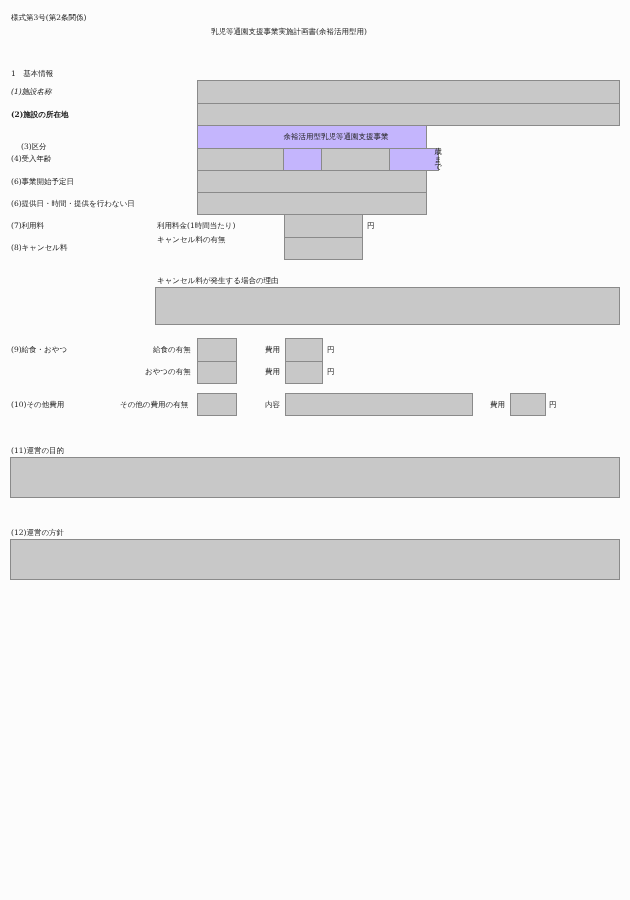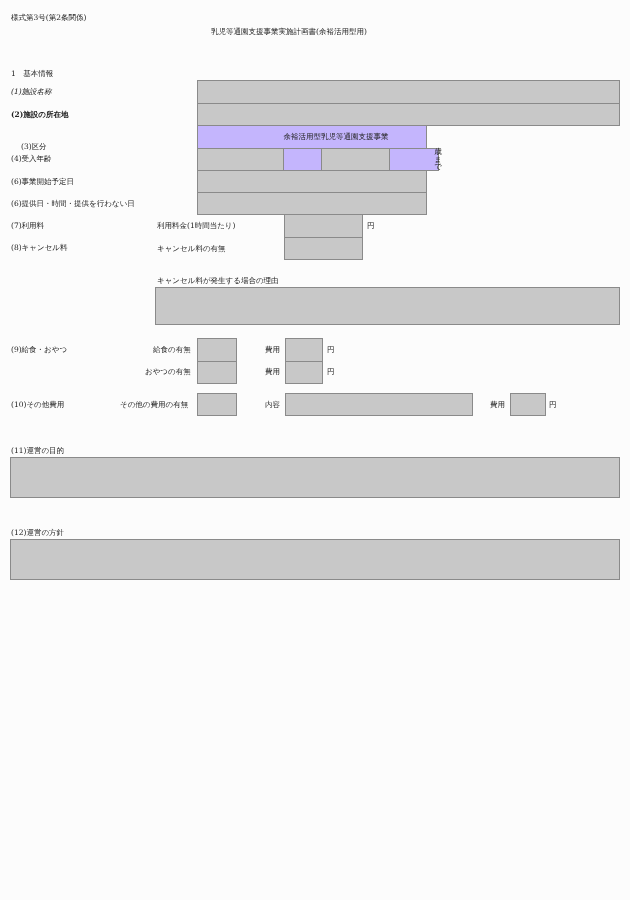--- a/index.html
+++ b/index.html
@@ -56,7 +56,7 @@
 <div class="lbl" style="left:367px;top:222px;">円</div>
 
 <div class="lbl" style="left:11px;top:244px;">(8)キャンセル料</div>
-<div class="lbl" style="left:157px;top:245px;">キャンセル料の有無</div>
+<div class="lbl" style="left:157px;top:236px;">キャンセル料の有無</div>
 <input class="field" style="left: 284px; top: 237px; width: 79px; height: 23px;" value="">
 
 <div class="lbl" style="left:157px;top:277px;">キャンセル料が発生する場合の理由</div>

